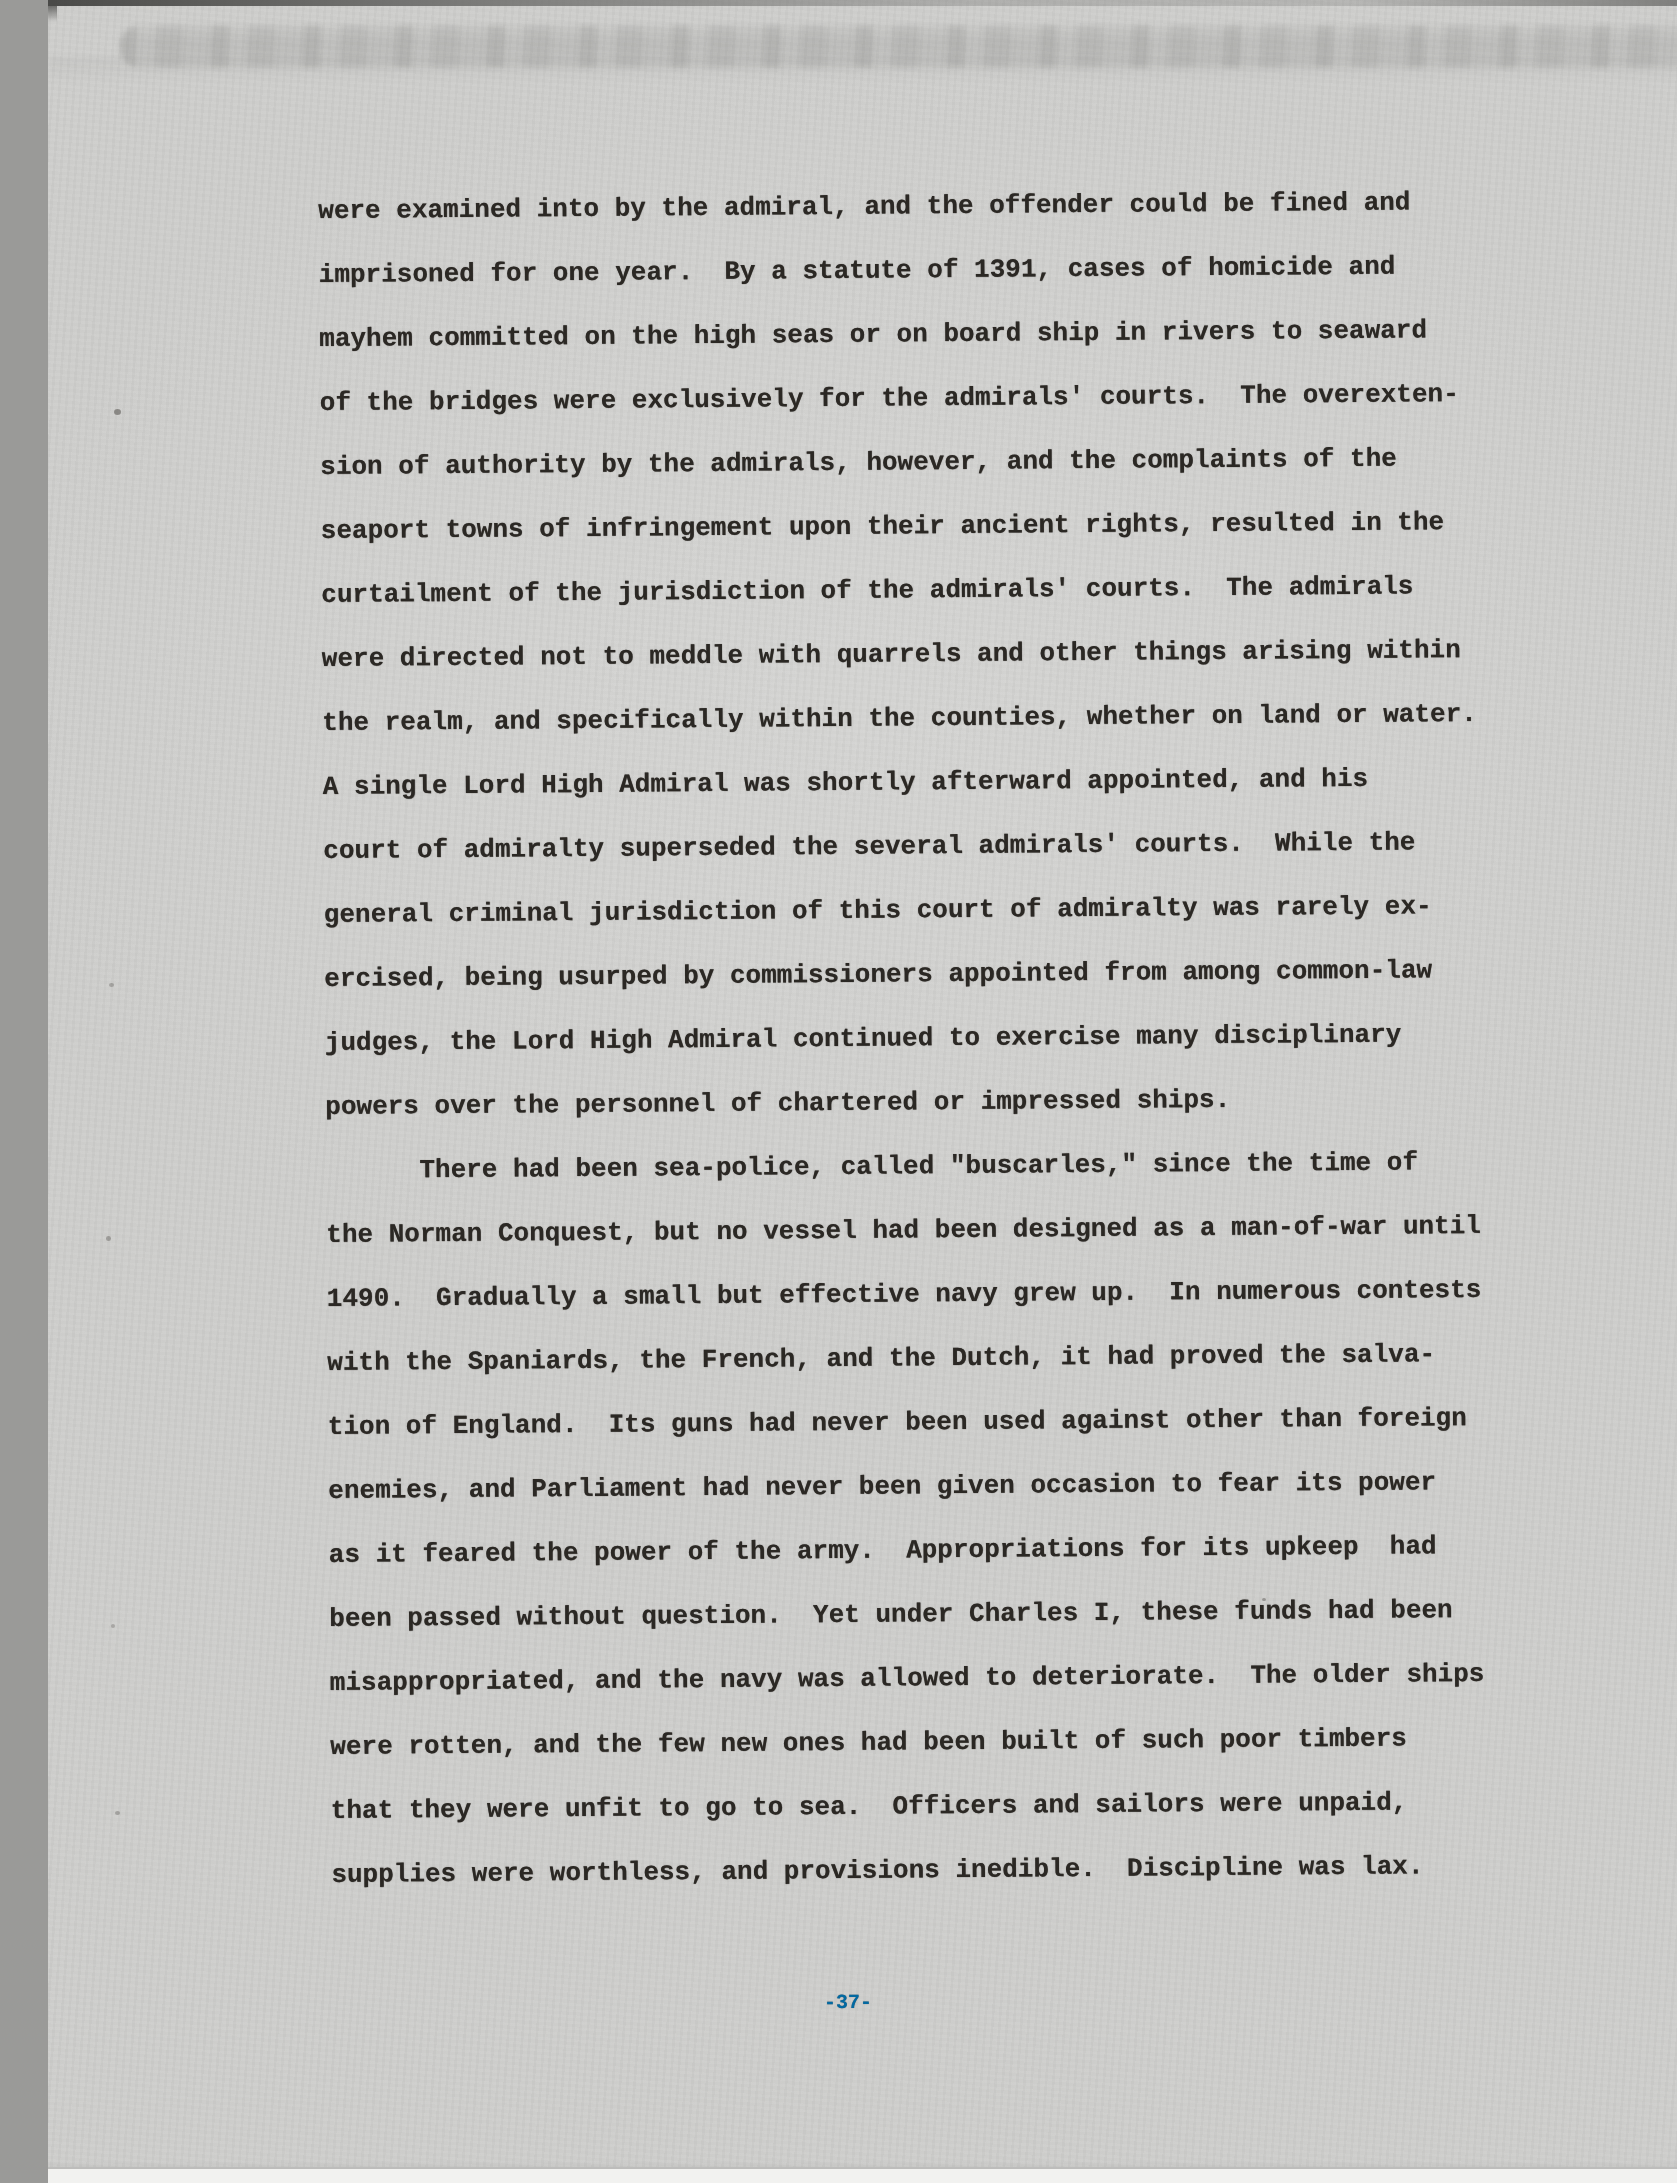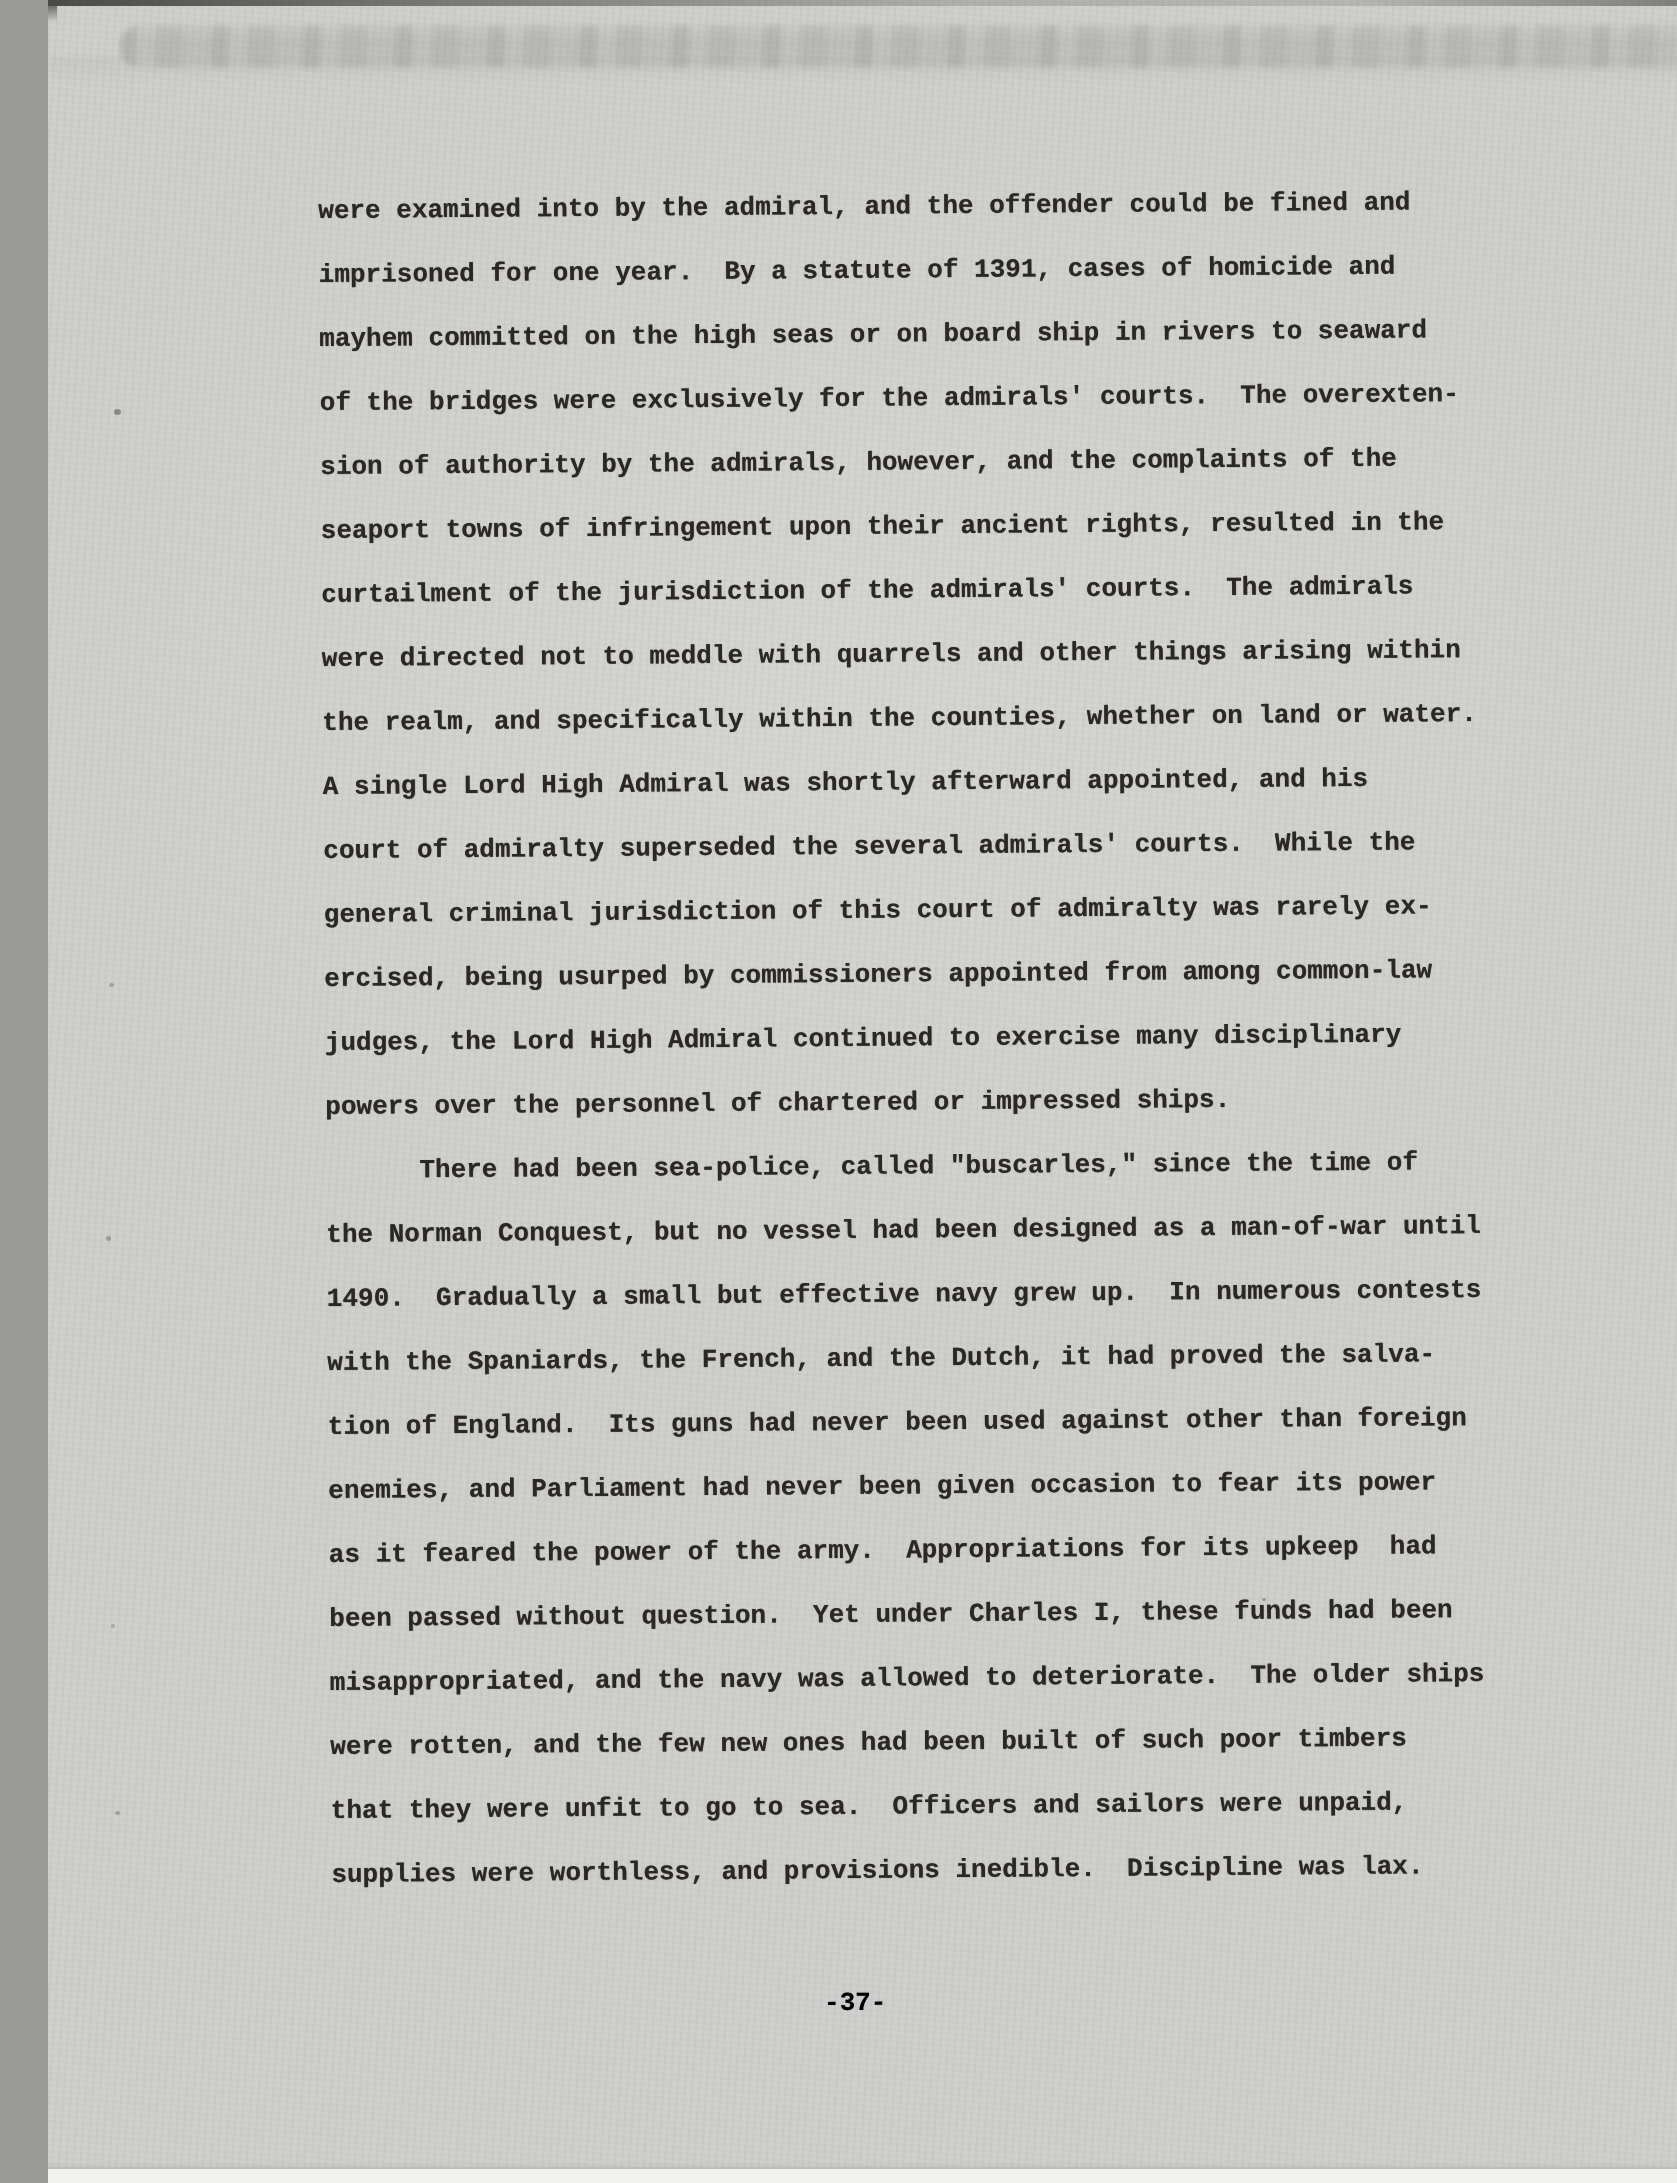--- a/index.html
+++ b/index.html
@@ -98,8 +98,8 @@
     top: 1971px;
     left: 776px;
     transform: rotate(-0.45deg);
-    color: #000000;
-    font-size: 26px;
+    color: #0369a1;
+    font-size: 20px;
     font-weight: bold;
     line-height: 64px;
     white-space: pre;

